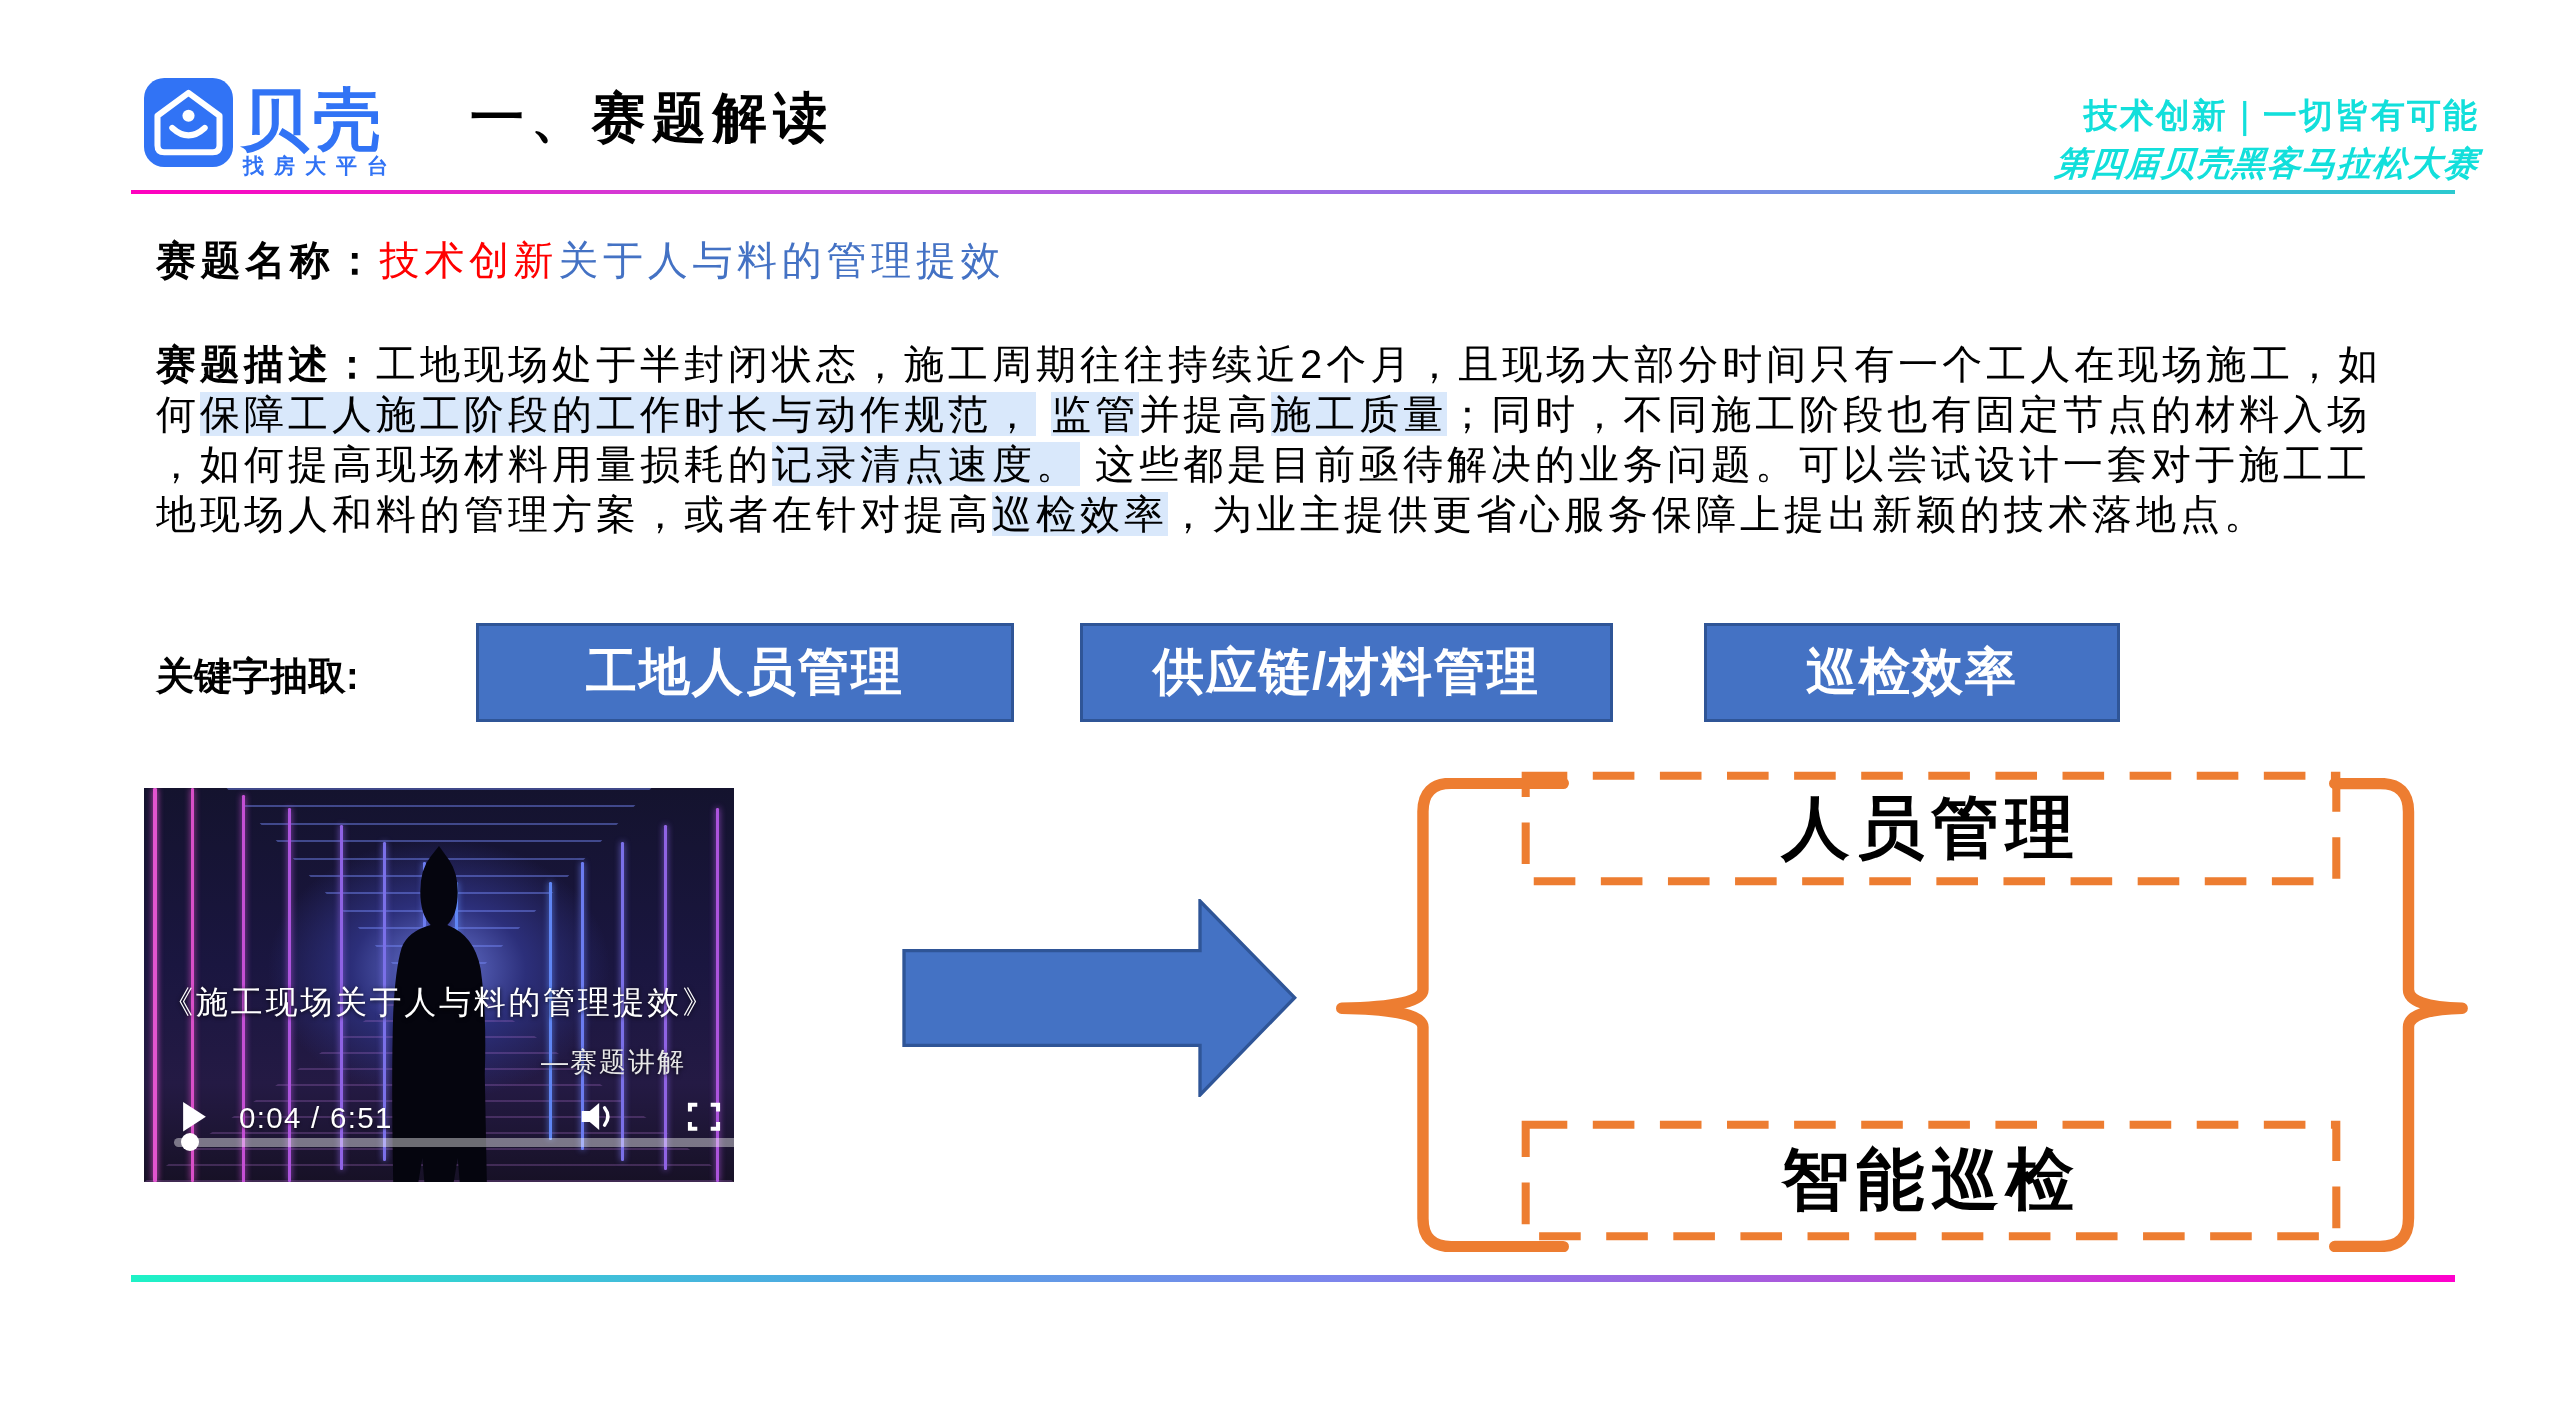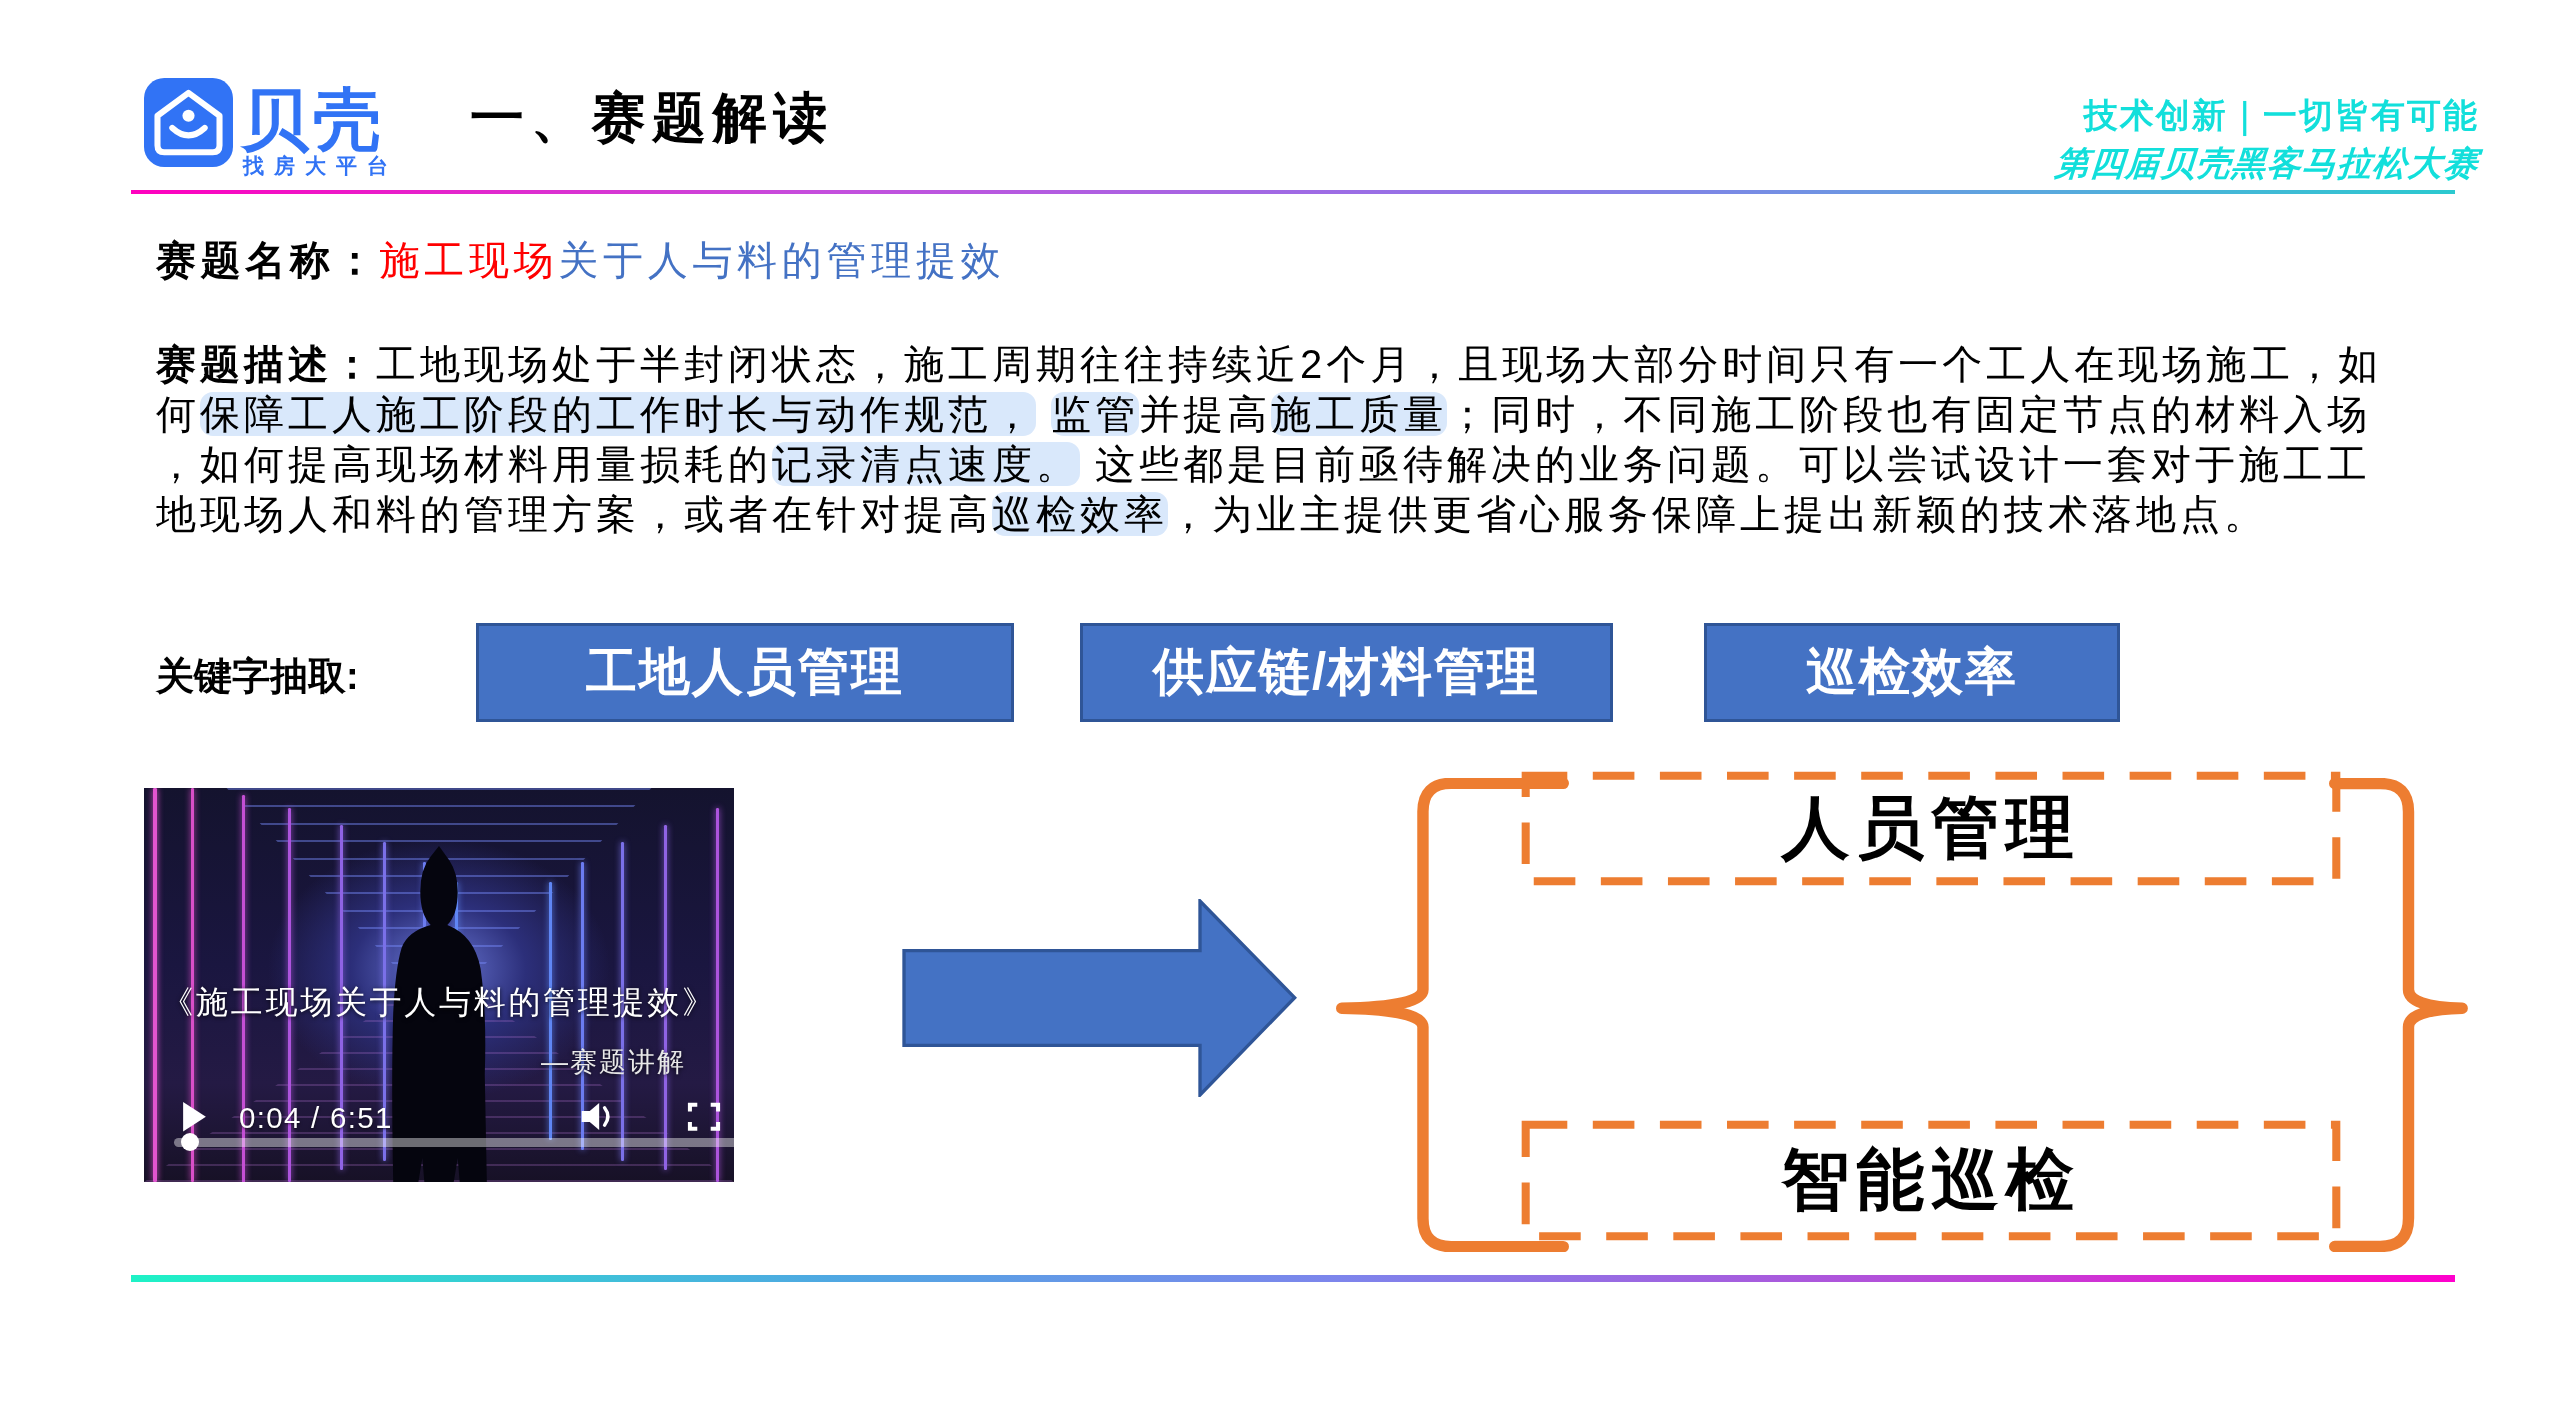--- a/index.html
+++ b/index.html
@@ -97,7 +97,7 @@
   <div class="divider-top"></div>
 
   <div class="topic-name">
-    <span class="lbl">赛题名称：</span><span class="red">施工现场</span><span class="blu">关于人与料的管理提效</span>
+    <span class="lbl">赛题名称：</span><span class="red">技术创新</span><span class="blu">关于人与料的管理提效</span>
   </div>
 
   <div class="desc" id="desc">

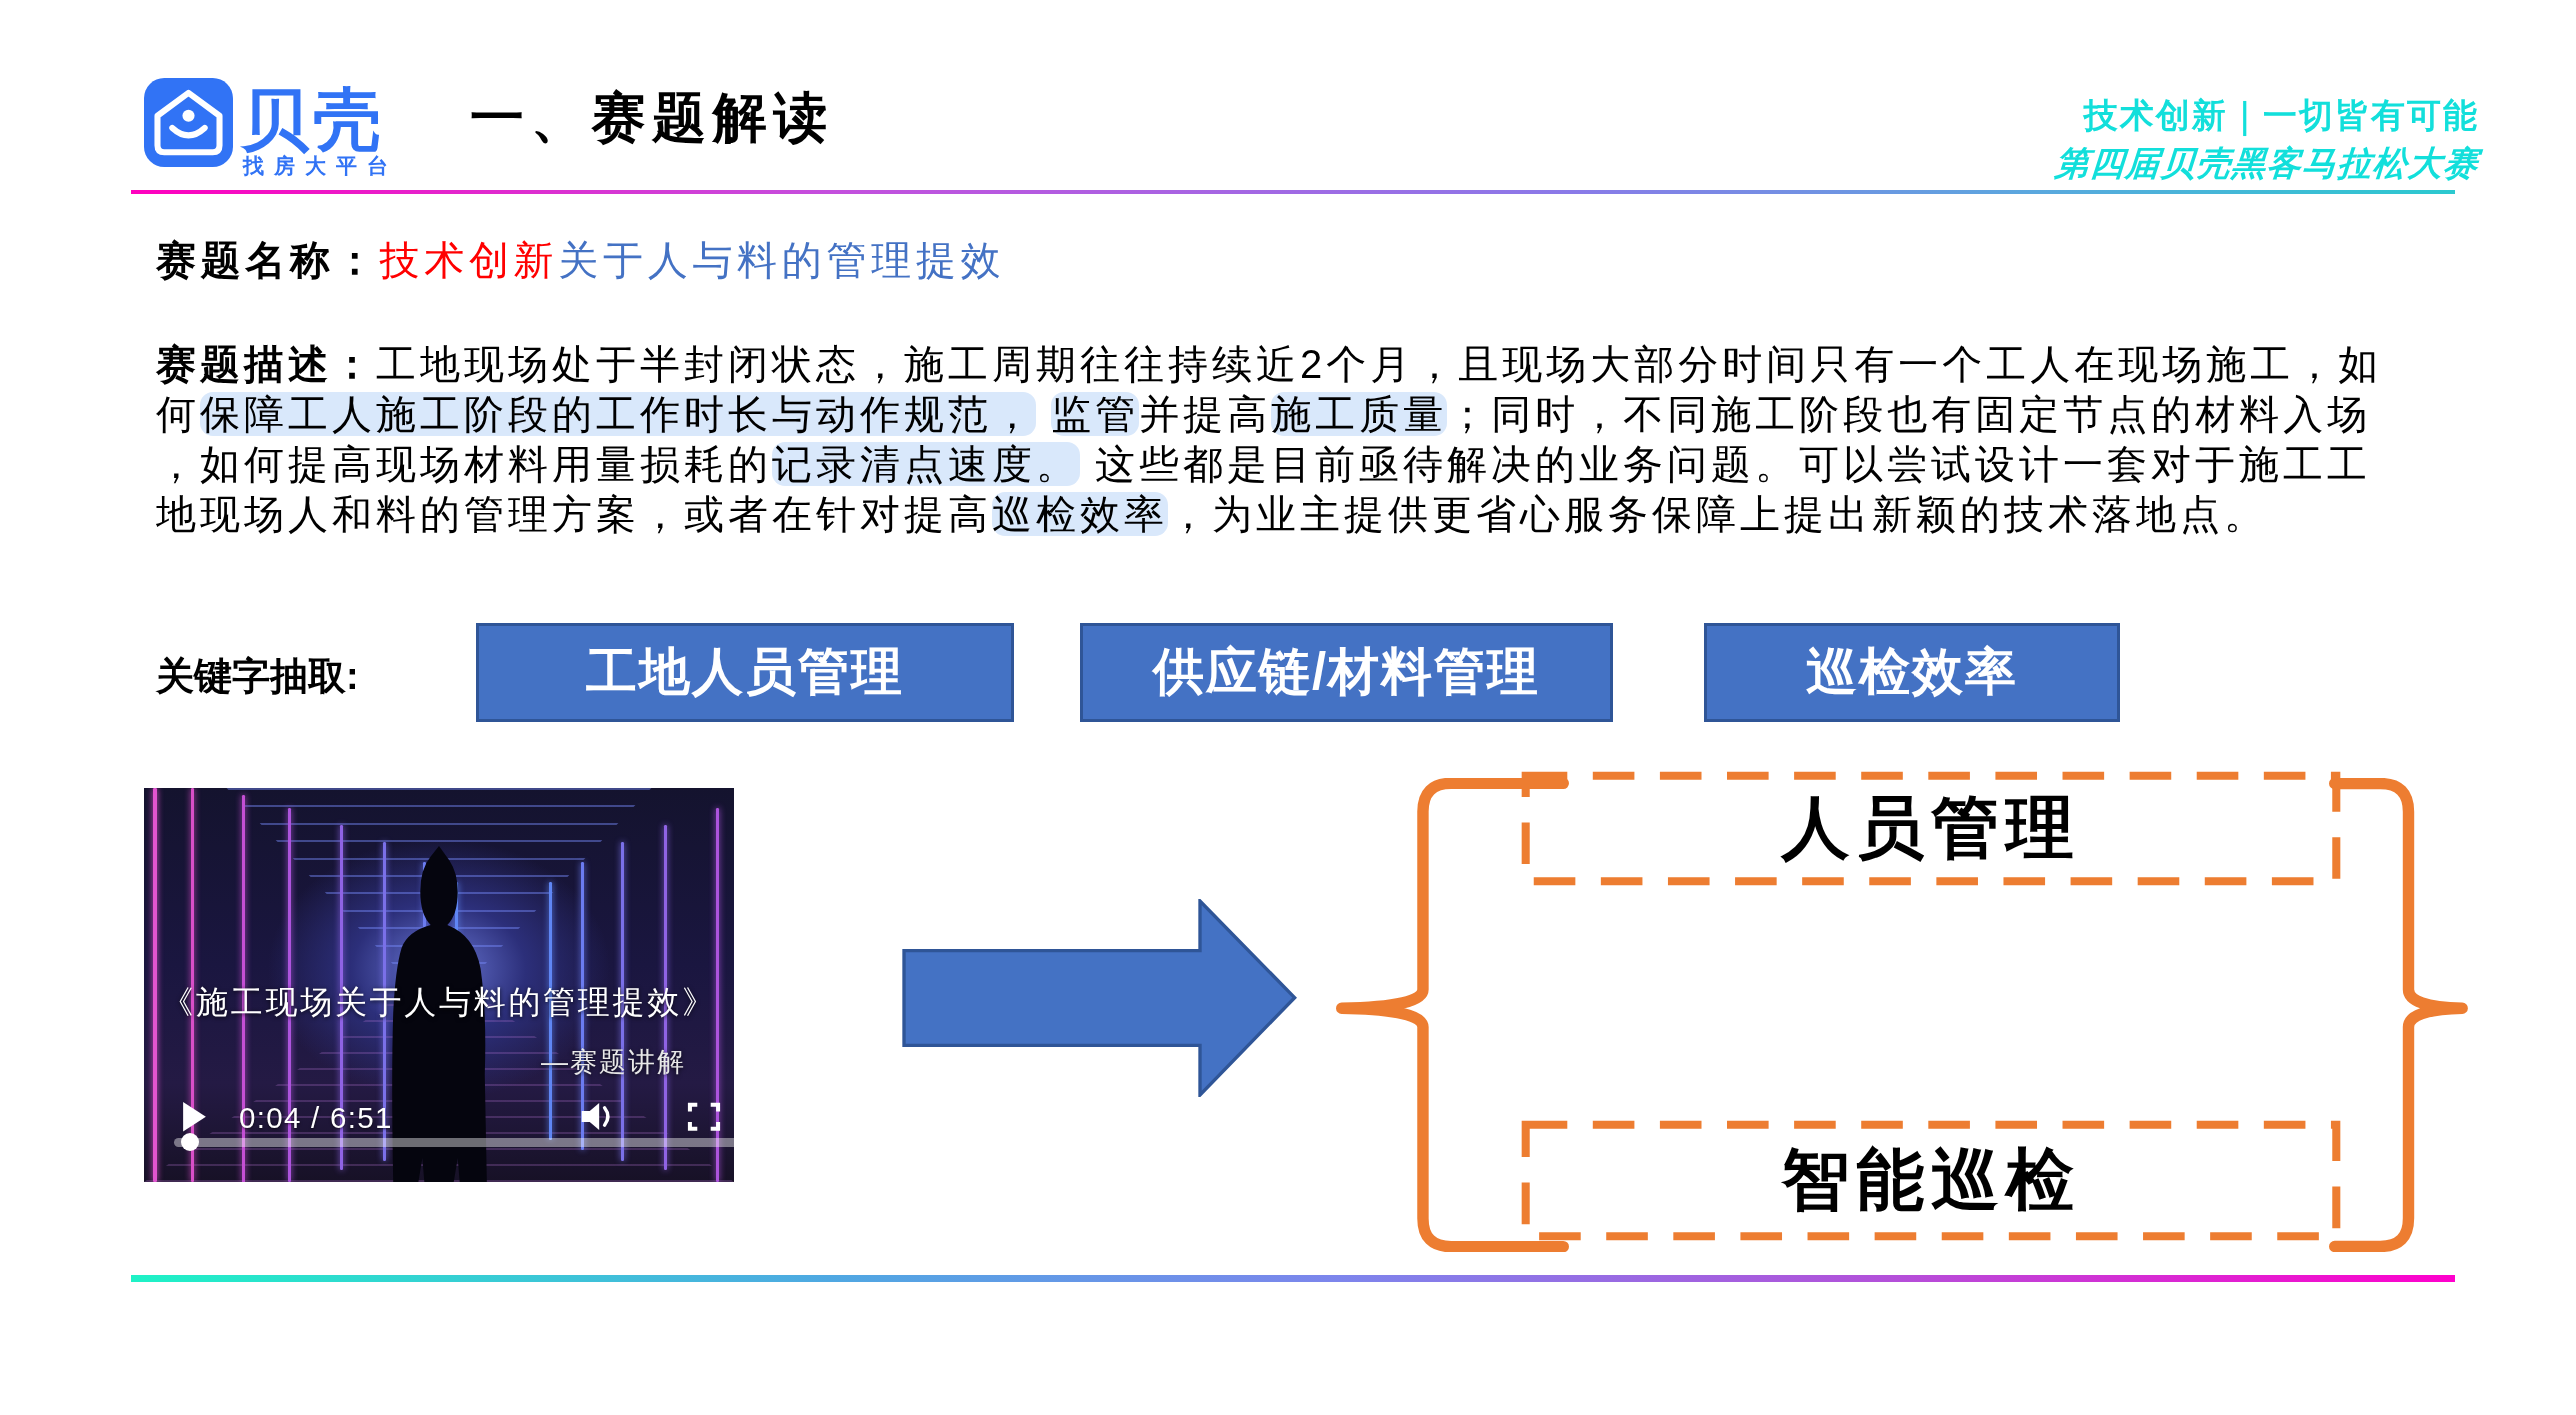--- a/index.html
+++ b/index.html
@@ -24,7 +24,7 @@
   .desc{position:absolute;left:156px;top:339px;font-size:40px;line-height:50px;letter-spacing:4px;color:#000;}
   .desc-line{white-space:nowrap;}
   .desc .lbl{font-weight:bold;}
-  .desc .hl{background:var(--highlight);border-radius:13px;}
+  .desc .hl{background:var(--highlight);}
 
   
   .kw-label{position:absolute;left:156px;top:651px;font-size:38px;font-weight:bold;color:#000;}

